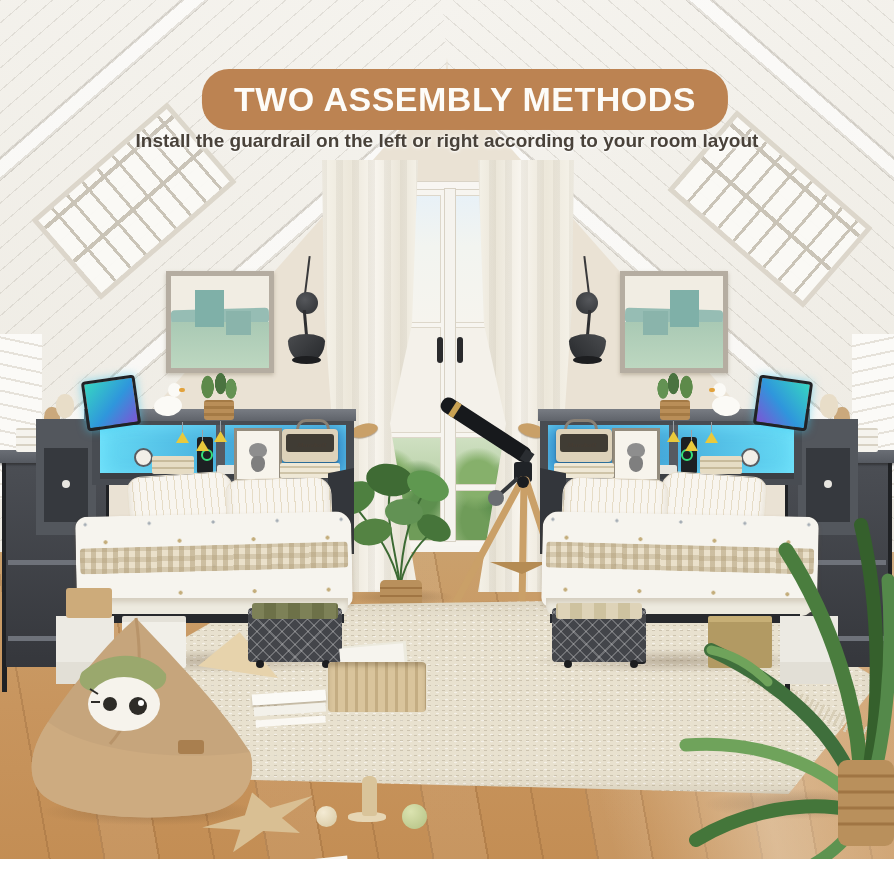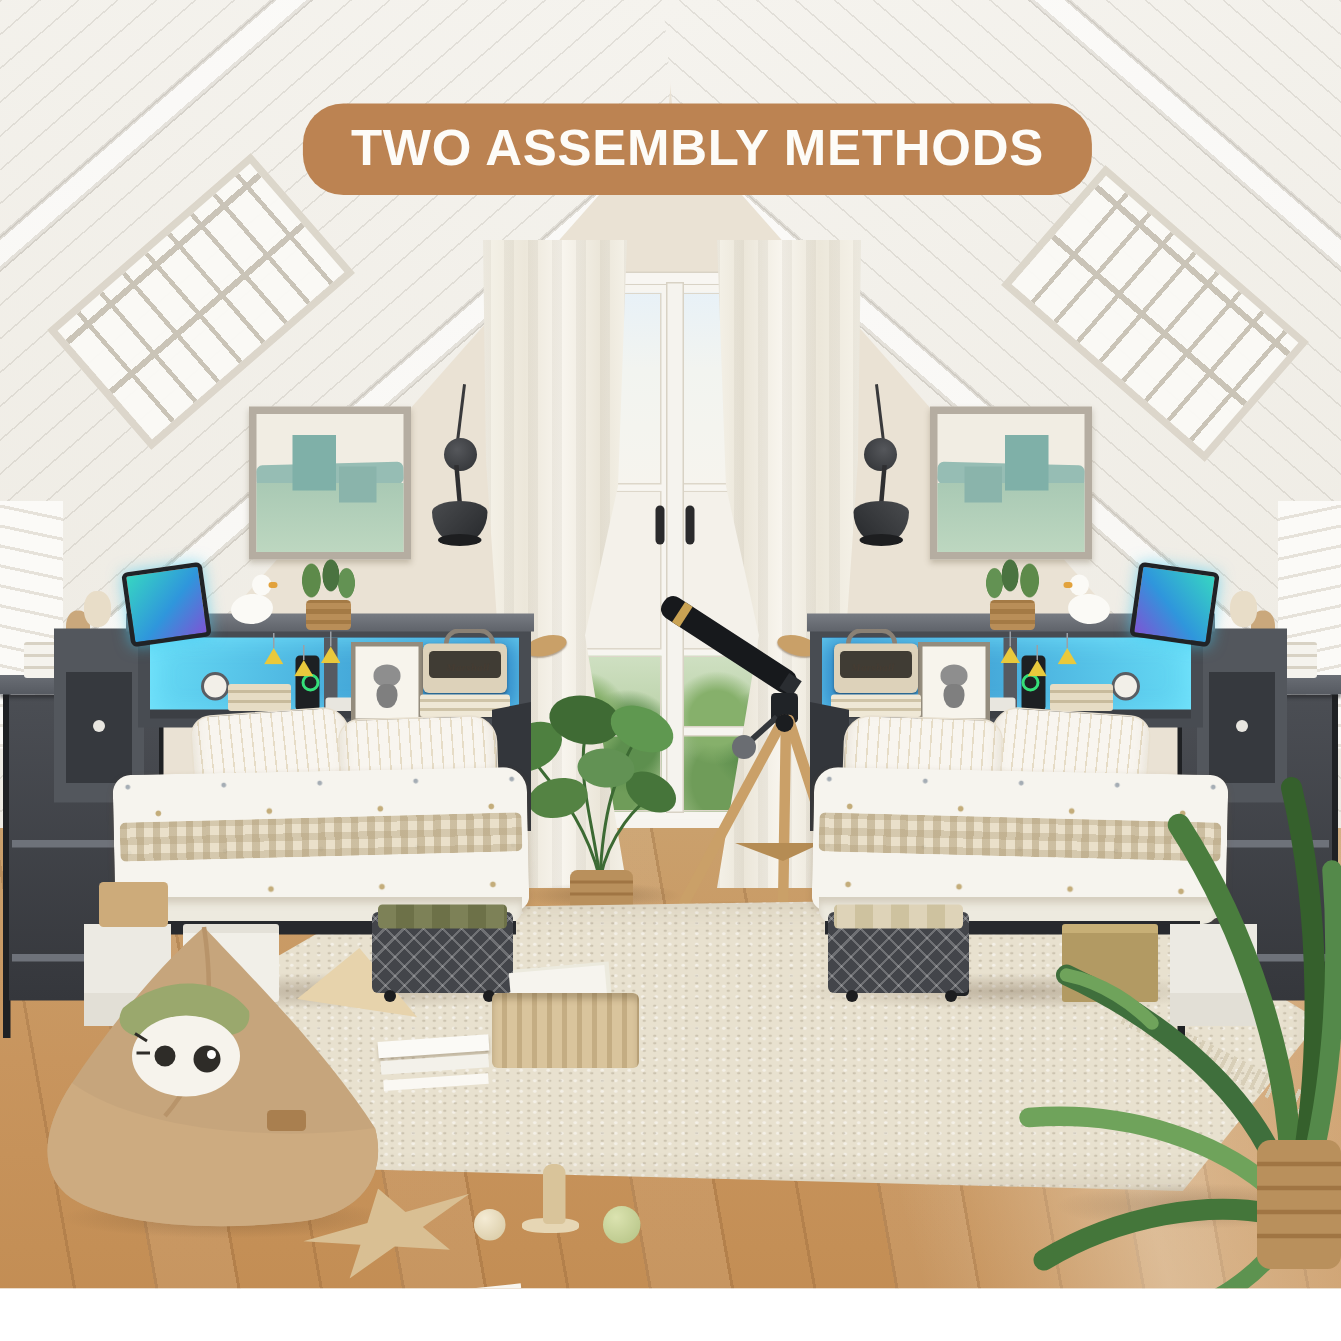--- a/index.html
+++ b/index.html
@@ -460,6 +460,8 @@
   <div class="a" style="left:50%;top:69px;transform:translateX(-50%);background:var(--banner_bg,#bc8352);border-radius:27px;padding:11px 32px;">
     <div style="font-size:34px;font-weight:bold;letter-spacing:.5px;color:var(--banner_text,#fdfcf8);white-space:nowrap;">TWO ASSEMBLY METHODS</div>
   </div>
+  <div class="a" style="left:0;top:130px;width:894px;text-align:center;font-size:19px;font-weight:bold;color:var(--subtitle_text,#49423a);
+       text-shadow:0 0 5px rgba(255,255,255,.95),0 1px 2px rgba(255,255,255,.85);white-space:nowrap;">Install the guardrail on the left or right according to your room layout</div>
 
 </div>
 

